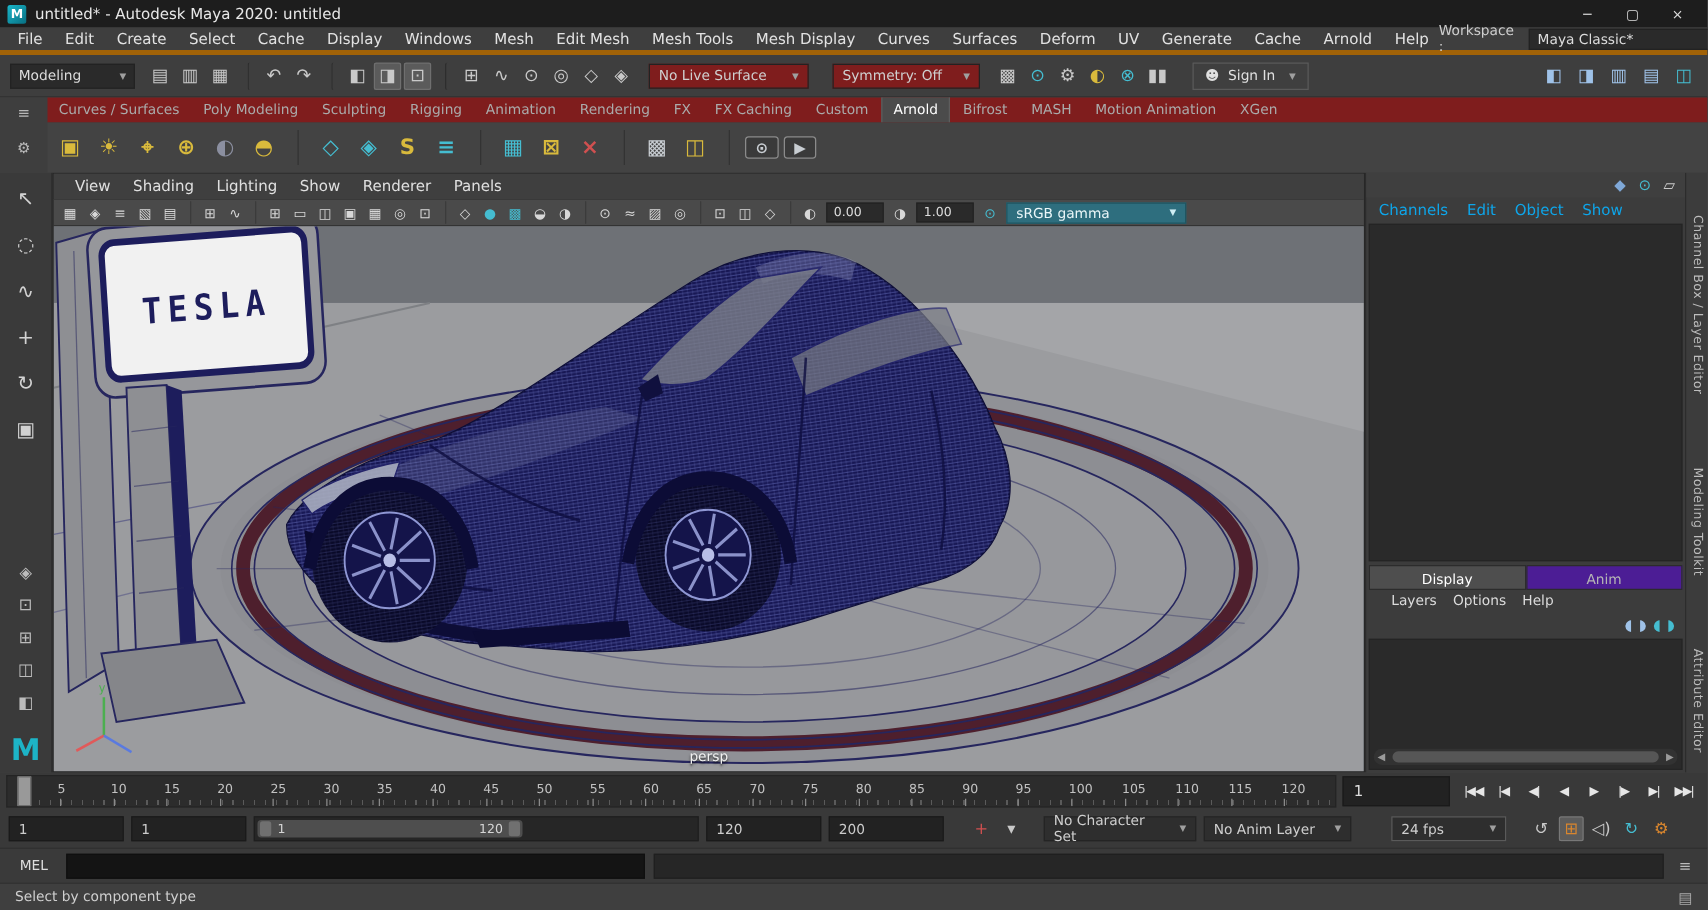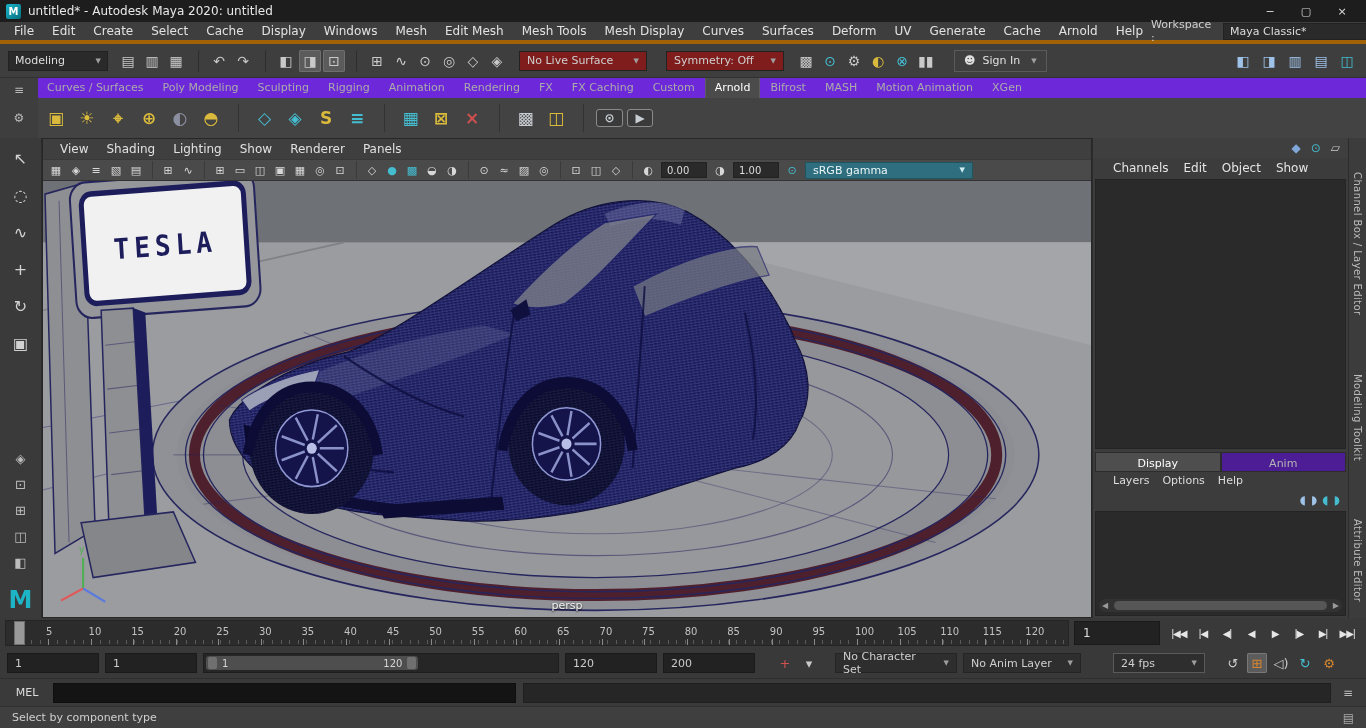--- a/index.html
+++ b/index.html
@@ -37,7 +37,7 @@
   
   .shelf{background:#3e3e3e;flex:none;position:relative;padding-left:38px}
   .shelf-left{position:absolute;left:5px;top:5px;width:28px;display:flex;flex-direction:column;align-items:center;gap:14px;color:#b9b9b9;font-size:12px}
-  .shelf-tabs{height:20px;background:#6d28d9;display:flex;align-items:flex-end;gap:1px;overflow:hidden}
+  .shelf-tabs{height:20px;background:#7f1d1d;display:flex;align-items:flex-end;gap:1px;overflow:hidden}
   .shelf-tab{padding:3px 9px 4px;font-size:11px;color:#ababab;white-space:nowrap}
   .shelf-tab.active{color:#fff;background:#4b4b4b;border:1px solid #5d5d5d;border-bottom:none}
   .shelf-body{height:40px;background:#434343;display:flex;align-items:center;gap:3px;padding:0 4px}

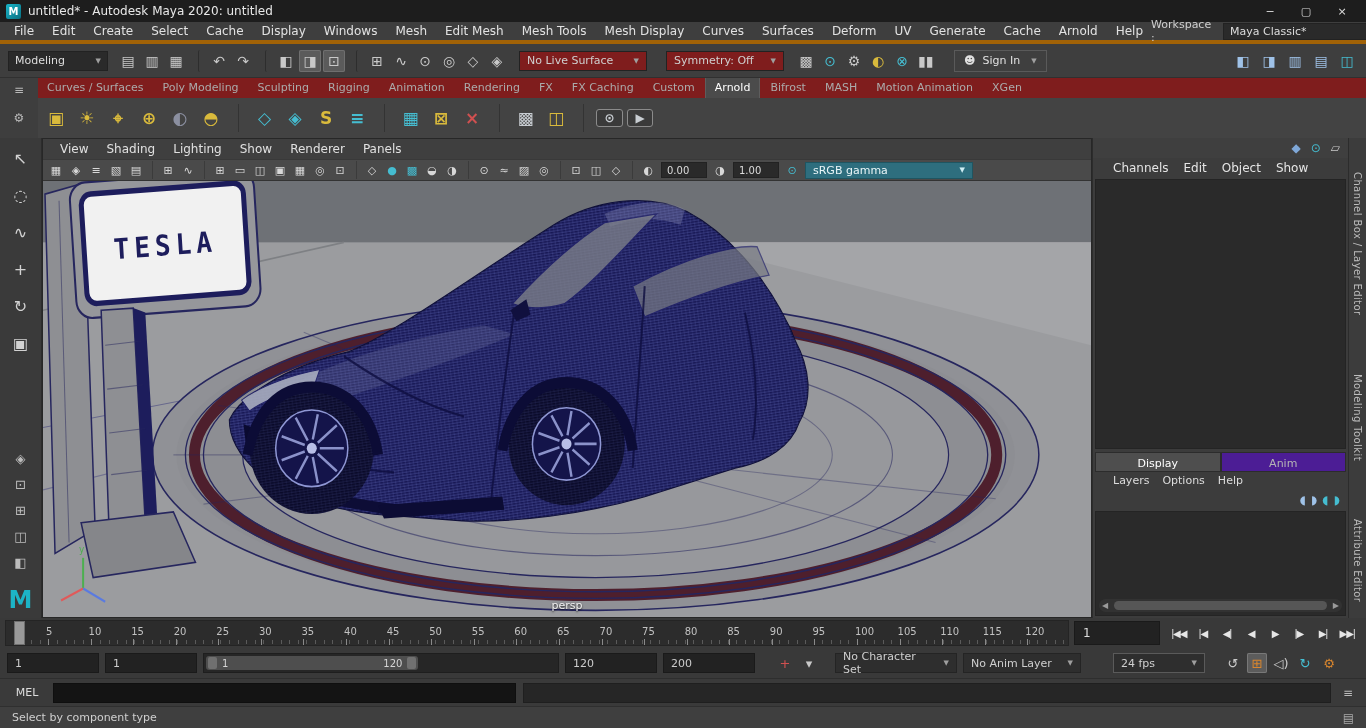--- a/index.html
+++ b/index.html
@@ -60,7 +60,7 @@
   .vp-icon{width:18px;height:18px;display:flex;align-items:center;justify-content:center;font-size:11px;color:#d8d8d8}
   .vp-icon.sep{border-left:1px solid #3b3b3b;margin-left:5px;padding-left:6px;width:25px}
   .vp-field{width:46px;height:16px;background:#2a2a2a;border:1px solid #222;font-size:10px;color:#ddd;display:flex;align-items:center;padding:0 5px;margin:0 3px}
-  .vp-dropdown{width:168px;height:17px;background:#2e6e7e;border:1px solid #1f5561;display:flex;align-items:center;justify-content:space-between;padding:0 7px;font-size:11px;color:#eaf6f8;margin-left:3px}
+  .vp-dropdown{width:144px;height:17px;background:#2e6e7e;border:1px solid #1f5561;display:flex;align-items:center;justify-content:space-between;padding:0 7px;font-size:11px;color:#eaf6f8;margin-left:3px}
   .vp-canvas{flex:1;position:relative;background:#6e7176;overflow:hidden}
   .vp-canvas svg{position:absolute;inset:0;width:100%;height:100%}
   .persp-label{position:absolute;bottom:5px;left:50%;transform:translateX(-50%);color:#f2f2f2;font-size:11px;text-shadow:0 1px 2px rgba(0,0,0,.85)}

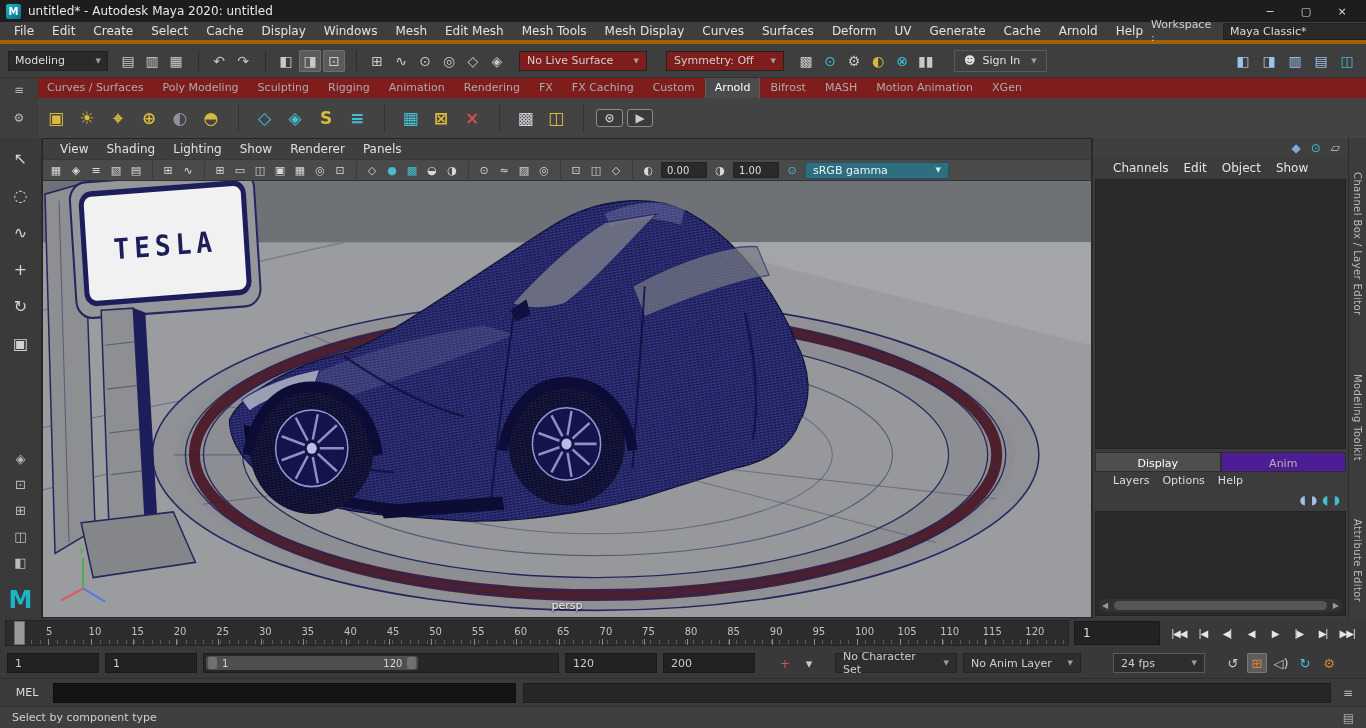--- a/index.html
+++ b/index.html
@@ -69,7 +69,7 @@
   .right-panel{width:256px;background:#3c3c3c;border-left:1px solid #2c2c2c;display:flex;flex-direction:column;flex:none}
   .cb-toolbar{height:20px;background:#3f3f3f;display:flex;justify-content:flex-end;align-items:center;gap:10px;padding:0 8px;flex:none}
   .cb-tool{font-size:12px}
-  .cb-menus{height:20px;display:flex;align-items:center;gap:15px;padding:0 20px;font-size:12px;color:#e5e5e5;flex:none}
+  .cb-menus{height:20px;display:flex;align-items:center;gap:15px;padding:0 10px;font-size:12px;color:#0ea5e9;flex:none}
   .cb-area{flex:2.6;background:#2a2a2a;border:1px solid #242424;margin:1px 2px;min-height:0}
   .layer-tabs{height:20px;display:flex;margin:2px 2px 0;flex:none}
   .layer-tab{flex:1;text-align:center;font-size:11px;color:#b5b5b5;background:#4c1d95;padding:4px 0;border:1px solid #2c2c2c}

